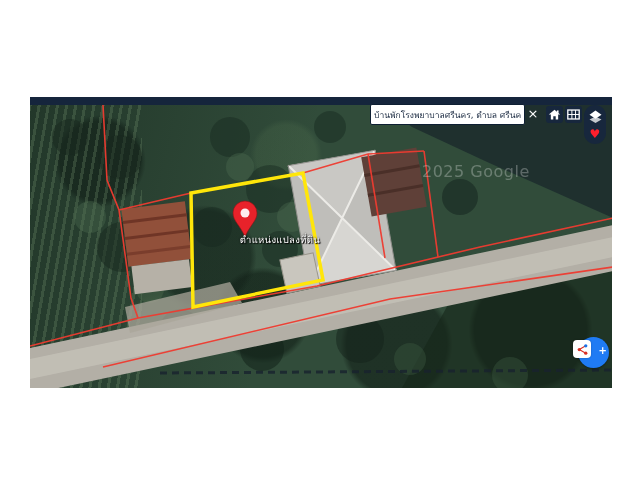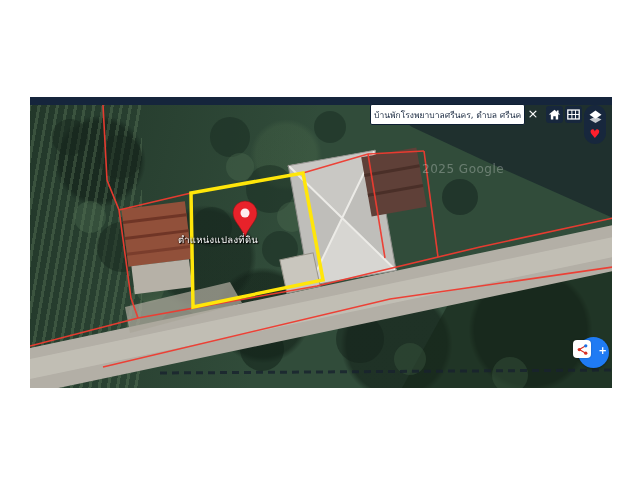--- a/index.html
+++ b/index.html
@@ -28,7 +28,7 @@
             text-shadow:0 0 2px #000,1px 1px 1px #000;}
   .arealabel{position:absolute;left:166px;top:149px;font-size:16px;font-weight:bold;color:#ffe400;
              text-shadow:1px 1px 2px rgba(0,0,0,.65);}
-  .watermark{position:absolute;left:392px;top:65px;font-size:12px;color:rgba(255,255,255,.28);letter-spacing:.5px;}
+  .watermark{position:absolute;left:392px;top:65px;font-size:16px;color:rgba(255,255,255,.28);letter-spacing:.5px;}
   
   .search{position:absolute;left:370px;top:104px;width:153px;height:19px;background:#fff;
           border:1px solid #0e1f33;border-radius:2px;display:flex;align-items:center;overflow:hidden;}

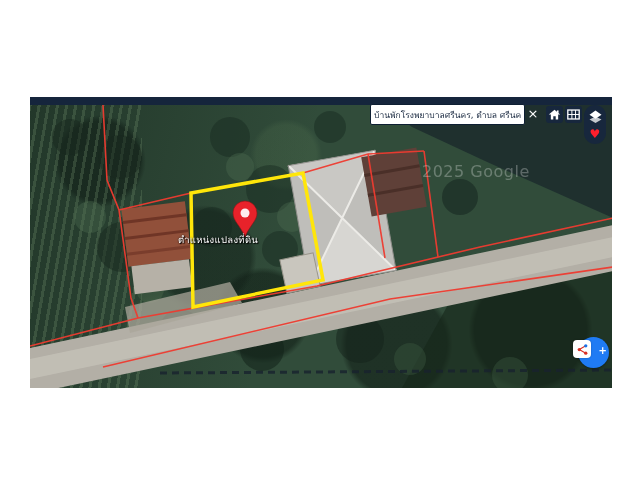--- a/index.html
+++ b/index.html
@@ -23,7 +23,7 @@
   .topstrip{position:absolute;left:0;top:0;width:582px;height:8px;background:#15253c;}
   svg.overlay{position:absolute;left:0;top:0;}
   
-  .poslabel{position:absolute;left:148px;top:135px;width:130px;text-align:left;
+  .poslabel{position:absolute;left:160px;top:135px;width:130px;text-align:right;
             font-size:9.5px;color:#fff;letter-spacing:.3px;
             text-shadow:0 0 2px #000,1px 1px 1px #000;}
   .arealabel{position:absolute;left:166px;top:149px;font-size:16px;font-weight:bold;color:#ffe400;

